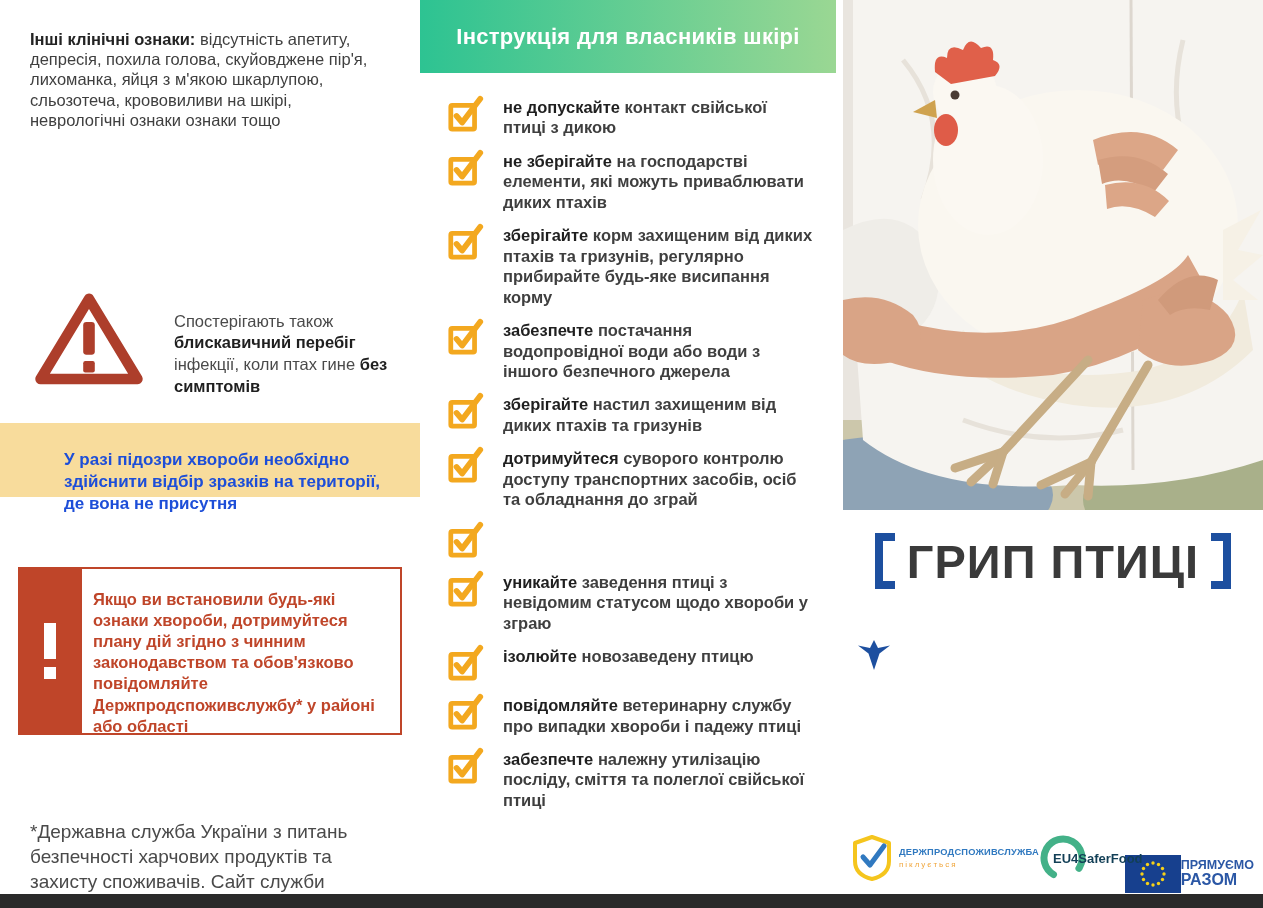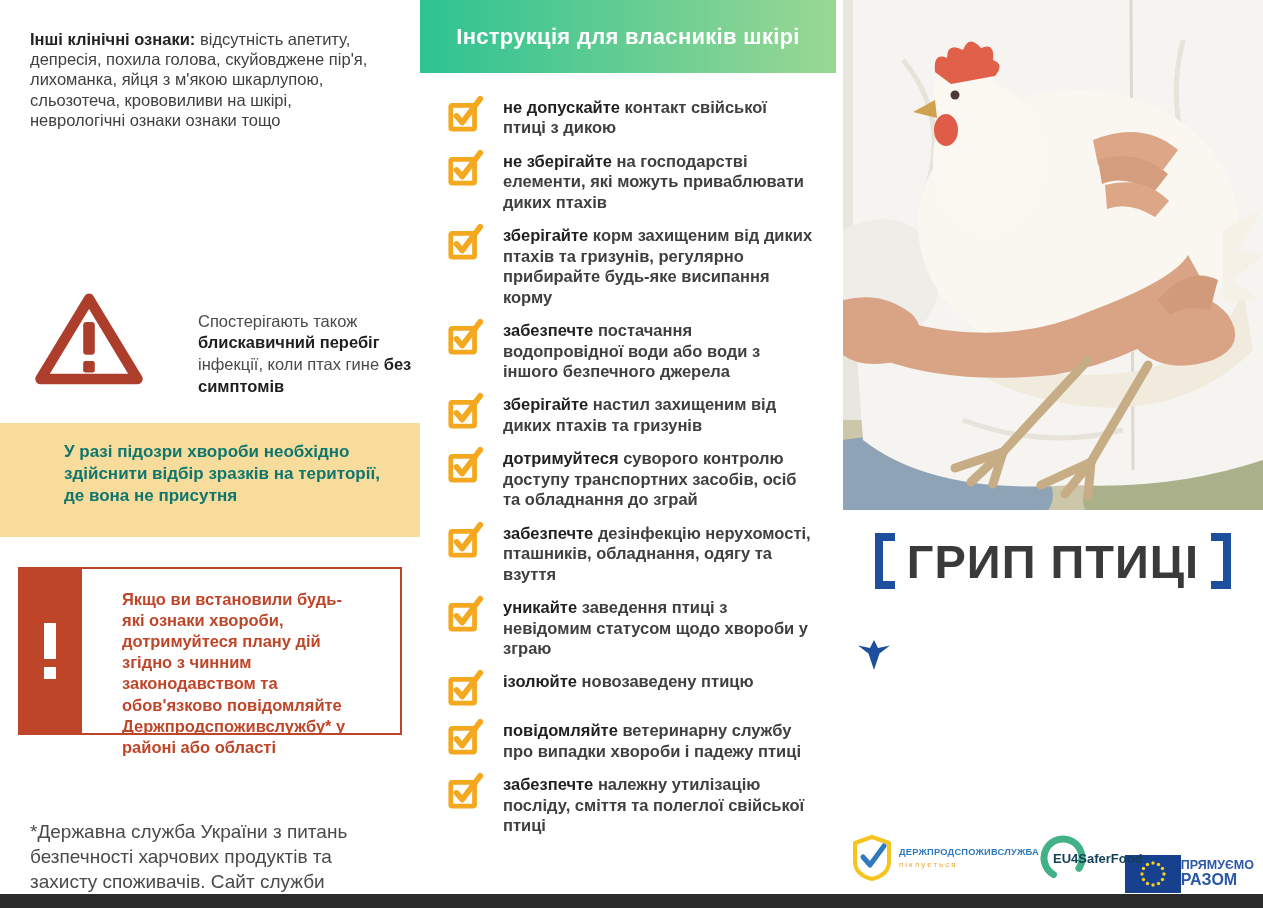--- a/index.html
+++ b/index.html
@@ -13,7 +13,7 @@
   #para1{top:12px;}
   #para2{top:156px;}
   .alert-triangle{position:absolute;left:30px;top:288px;width:118px;height:106px;}
-  .alert-text{position:absolute;left:174px;top:294px;width:238px;font-size:16.5px;line-height:1.32;color:#4a4a4a;margin-left:24px;}
+  .alert-text{position:absolute;left:174px;top:294px;width:238px;font-size:16.5px;line-height:1.32;color:#4a4a4a;}
   .alert-text b{color:#1f1f1f;}
   .yellow-box{
     position:absolute;left:0;top:423px;width:420px;height:114px;background:#f8dc9c;

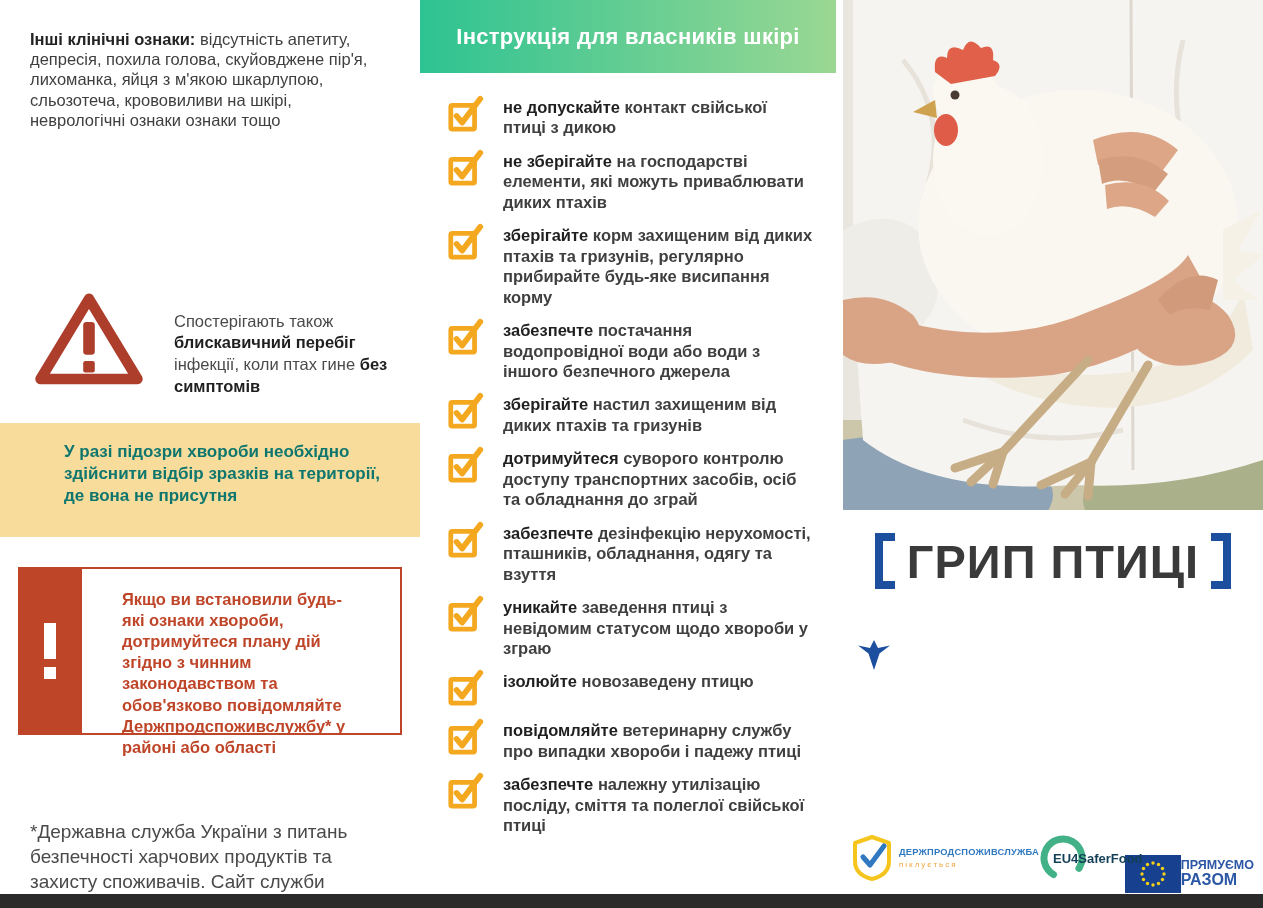--- a/index.html
+++ b/index.html
@@ -16,9 +16,9 @@
   .alert-text{position:absolute;left:174px;top:294px;width:238px;font-size:16.5px;line-height:1.32;color:#4a4a4a;}
   .alert-text b{color:#1f1f1f;}
   .yellow-box{
-    position:absolute;left:0;top:423px;width:420px;height:114px;background:#f8dc9c;
-    box-sizing:border-box;padding:18px 28px 0 64px;font-size:17px;font-weight:bold;
-    color:#0f766e;line-height:1.3;
+    position:absolute;left:0;top:423px;width:420px;height:74px;background:#f8dc9c;
+    box-sizing:border-box;padding:26px 28px 0 64px;font-size:17px;font-weight:bold;
+    color:#1d4ed8;line-height:1.3;
   }
   .red-box{position:absolute;left:18px;top:567px;width:384px;height:168px;display:flex;}
   .red-box .bar{

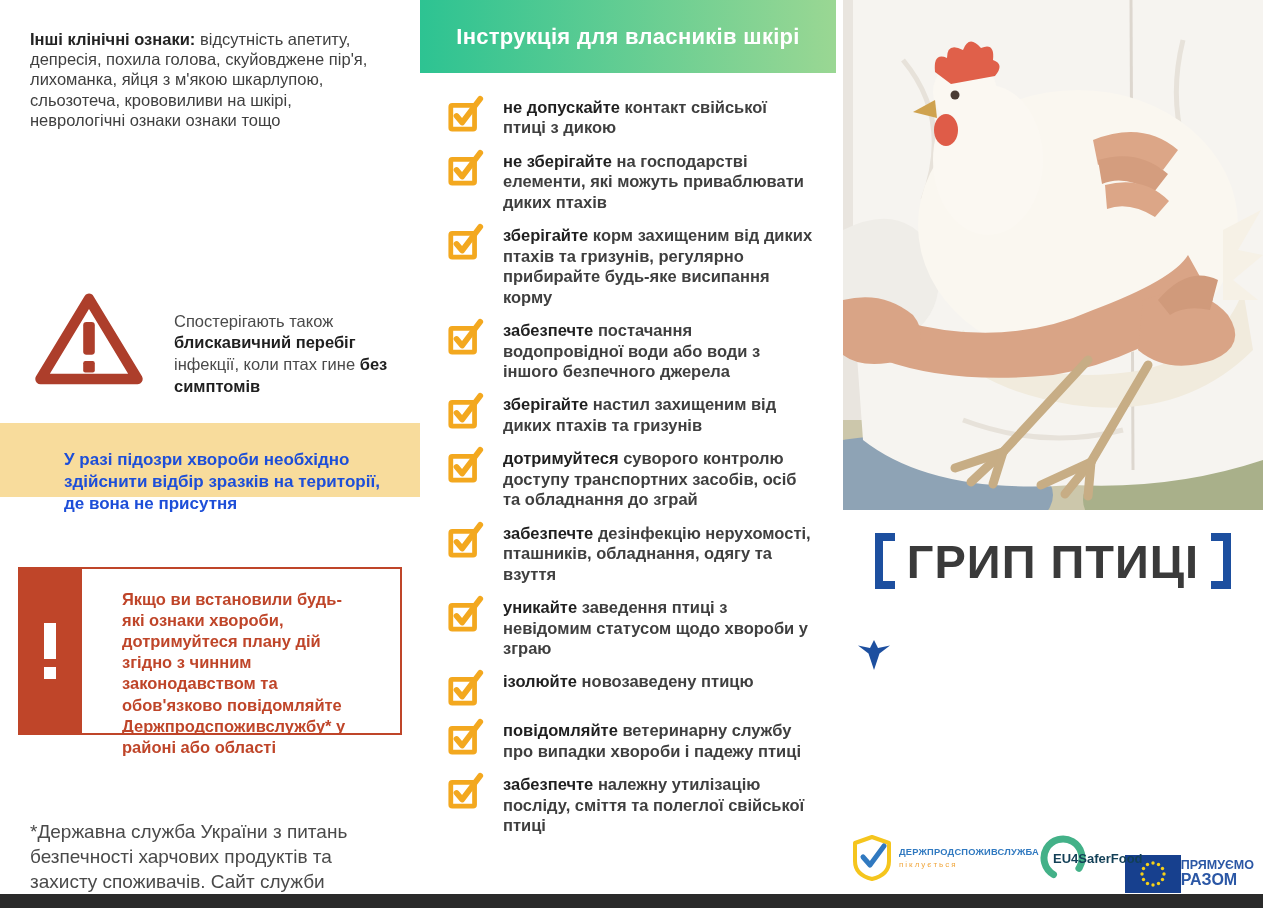--- a/index.html
+++ b/index.html
@@ -150,7 +150,6 @@
           <rect x="4" y="11" width="25" height="25" rx="1.5" fill="none" stroke="#f3a81f" stroke-width="5"></rect>
           <path d="M10 22 L16 29 L35 4" fill="none" stroke="#f3a81f" stroke-width="6" stroke-linecap="round" stroke-linejoin="round"></path>
         </svg>
-      <p><b>забезпечте</b><span> дезінфекцію нерухомості, пташників, обладнання, одягу та взуття</span></p>
     </div>
     <div class="check-item">
       <svg viewBox="0 0 40 40">

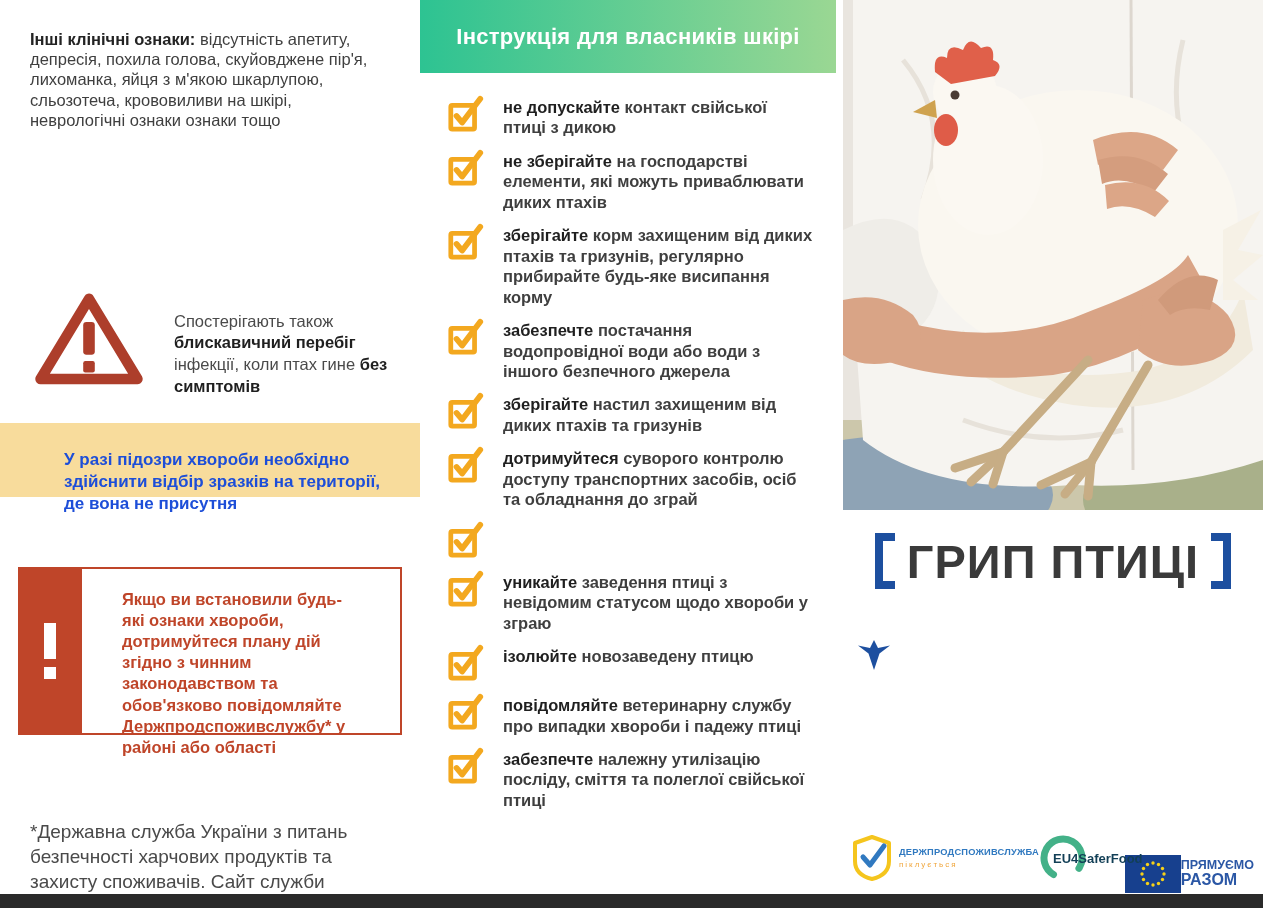--- a/index.html
+++ b/index.html
@@ -28,7 +28,7 @@
   .red-box .bar .dot{width:12px;height:12px;background:#ffffff;}
   .red-box .content{
     flex:1;border:2px solid #bf4529;border-left:none;background:#ffffff;box-sizing:border-box;
-    padding:20px 40px;font-size:16.5px;font-weight:bold;color:#bf4529;line-height:1.28;
+    padding:20px 11px;font-size:16.5px;font-weight:bold;color:#bf4529;line-height:1.28;
   }
   .footnote{position:absolute;left:30px;top:800px;width:348px;font-size:19px;line-height:1.32;color:#4a4a4a;}
   .footnote a{color:#333333;font-weight:bold;text-decoration:underline;cursor:pointer;}

